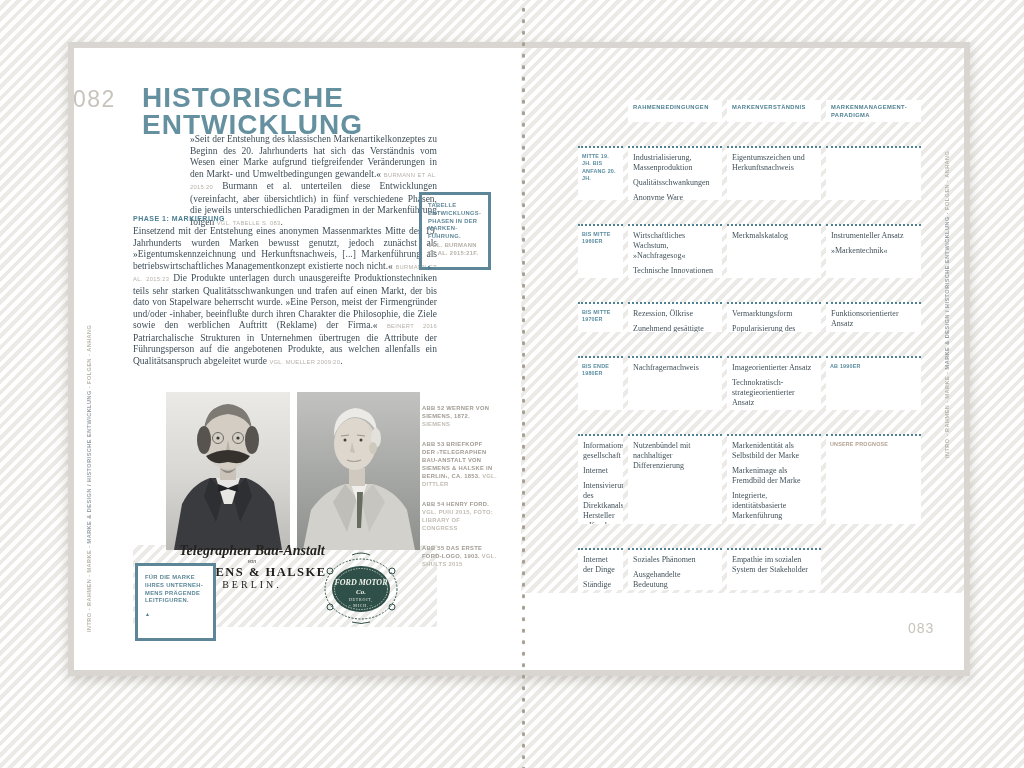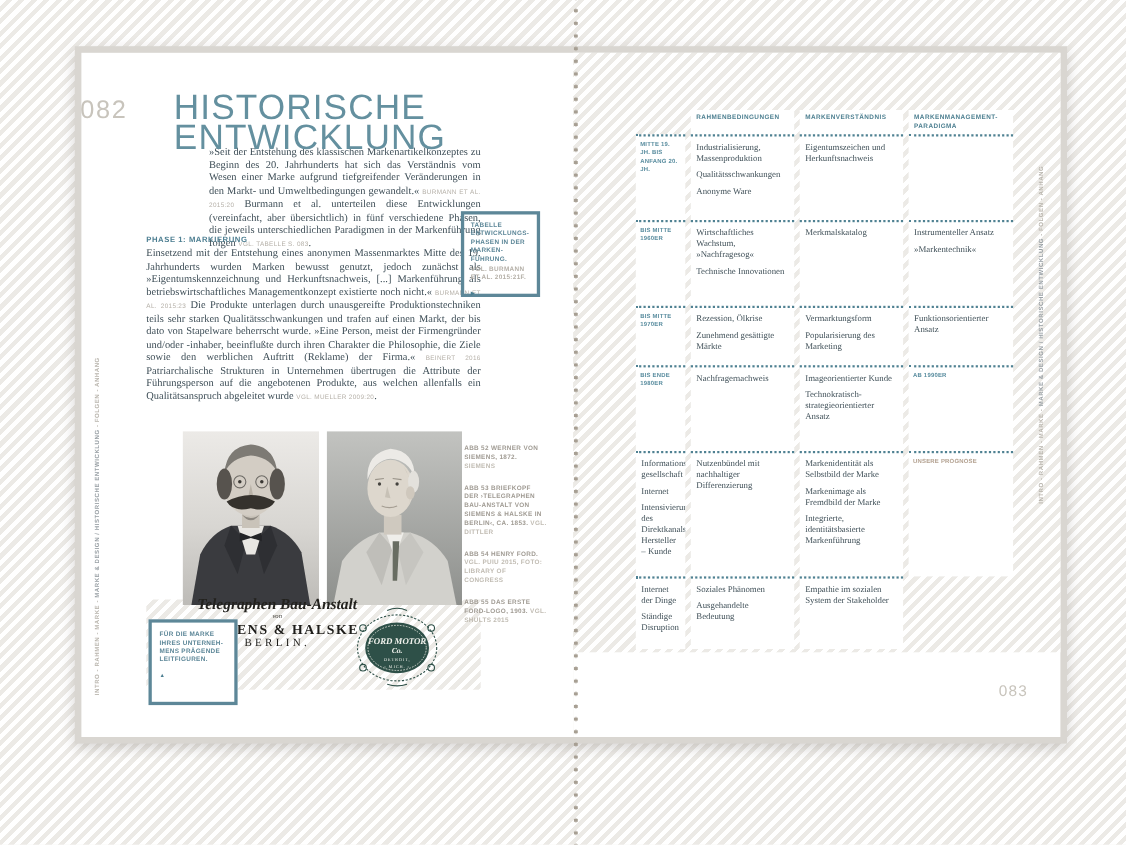--- a/index.html
+++ b/index.html
@@ -26,7 +26,7 @@
 
   
   .pagenum-left{position:absolute;left:73px;top:86px;font-size:23px;letter-spacing:1.5px;color:#c8c4bc;z-index:2;text-align:center;}
-  .title{position:absolute;left:158px;top:84px;font-weight:normal;font-size:32px;line-height:27px;letter-spacing:1px;color:#64909f;z-index:2;}
+  .title{position:absolute;left:142px;top:84px;font-weight:bold;font-size:28px;line-height:27px;letter-spacing:1px;color:#64909f;z-index:2;}
   .serifp{font-family:"Liberation Serif","DejaVu Serif",serif;font-size:9.5px;line-height:11.5px;color:#3e4e57;text-align:justify;margin:0;position:absolute;z-index:1;}
   .intro{left:190px;top:134px;width:247px;}
   .phasep{left:133px;top:226px;width:304px;}

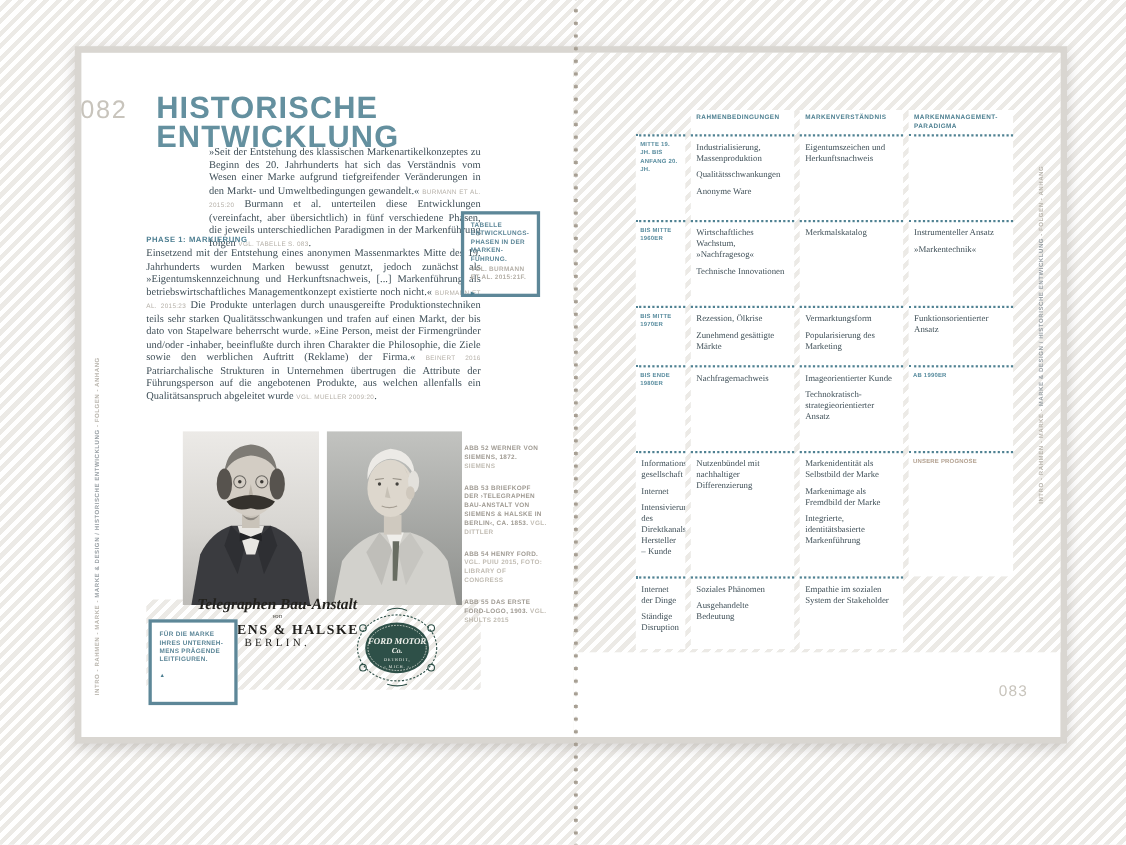--- a/index.html
+++ b/index.html
@@ -79,7 +79,7 @@
     grid-template-rows:22px 78px 78px 54px 78px 114px 66px;
     column-gap:5px;}
   .tcell{background:#fff;box-sizing:border-box;overflow:hidden;}
-  .ptable > .tcell:nth-child(n+5){border-top:2px dotted #4f8192;}
+  .ptable > .tcell:nth-child(n+5){border-top:2px dotted #4f8192;margin-top:24px;}
   .thead{padding:4px 5px;font-weight:bold;font-size:5.8px;line-height:7.6px;letter-spacing:.4px;color:#4f8192;}
   .spacer{background:transparent;border-top:none !important;}
   .tperiod{padding:5px 4px;font-weight:bold;font-size:5.4px;line-height:7.4px;letter-spacing:.2px;color:#5b8ea0;}

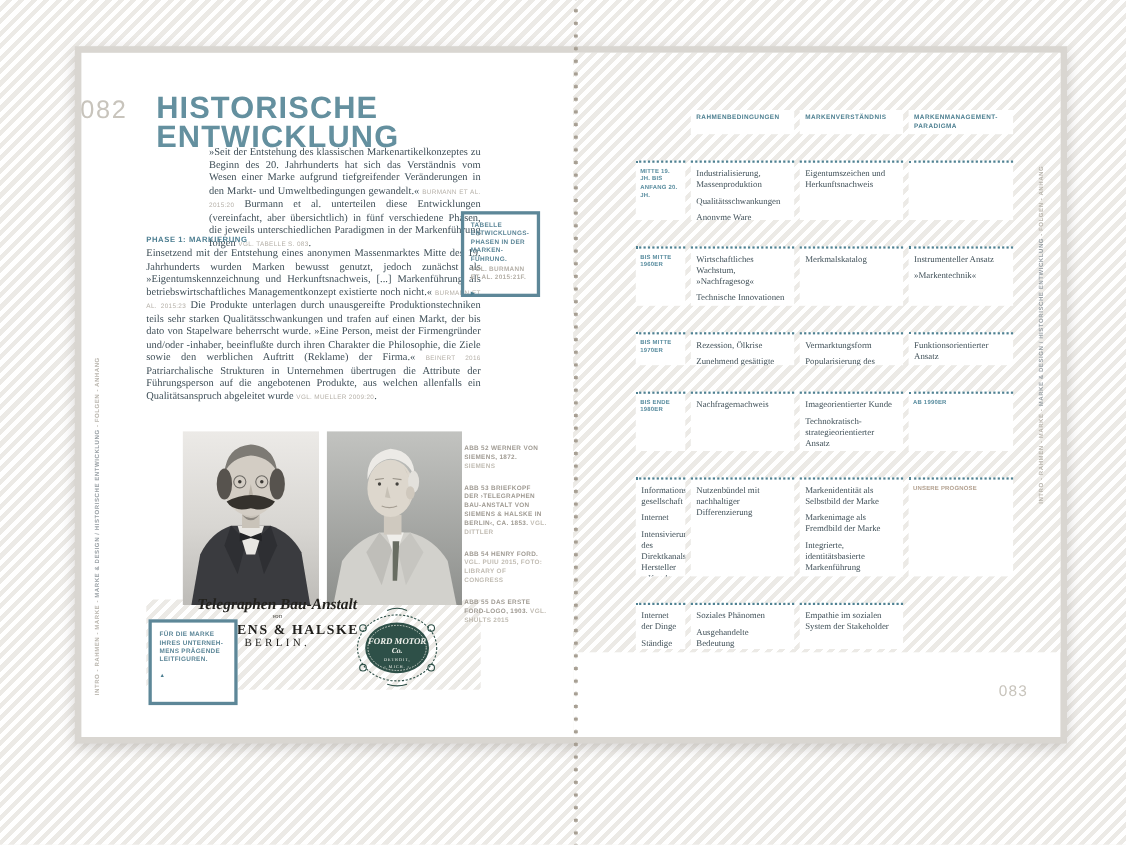--- a/index.html
+++ b/index.html
@@ -262,7 +262,7 @@
         <div class="titem">Nachfrager­nachweis</div>
       </div>
       <div class="tcell tbody-cell">
-        <div class="titem">Imageorientierter Kunde</div>
+        <div class="titem">Imageorientierter Ansatz</div>
         <div class="titem">Technokratisch-strategieorientier­ter Ansatz</div>
       </div>
       <div class="tcell tperiod">AB 1990ER</div>

